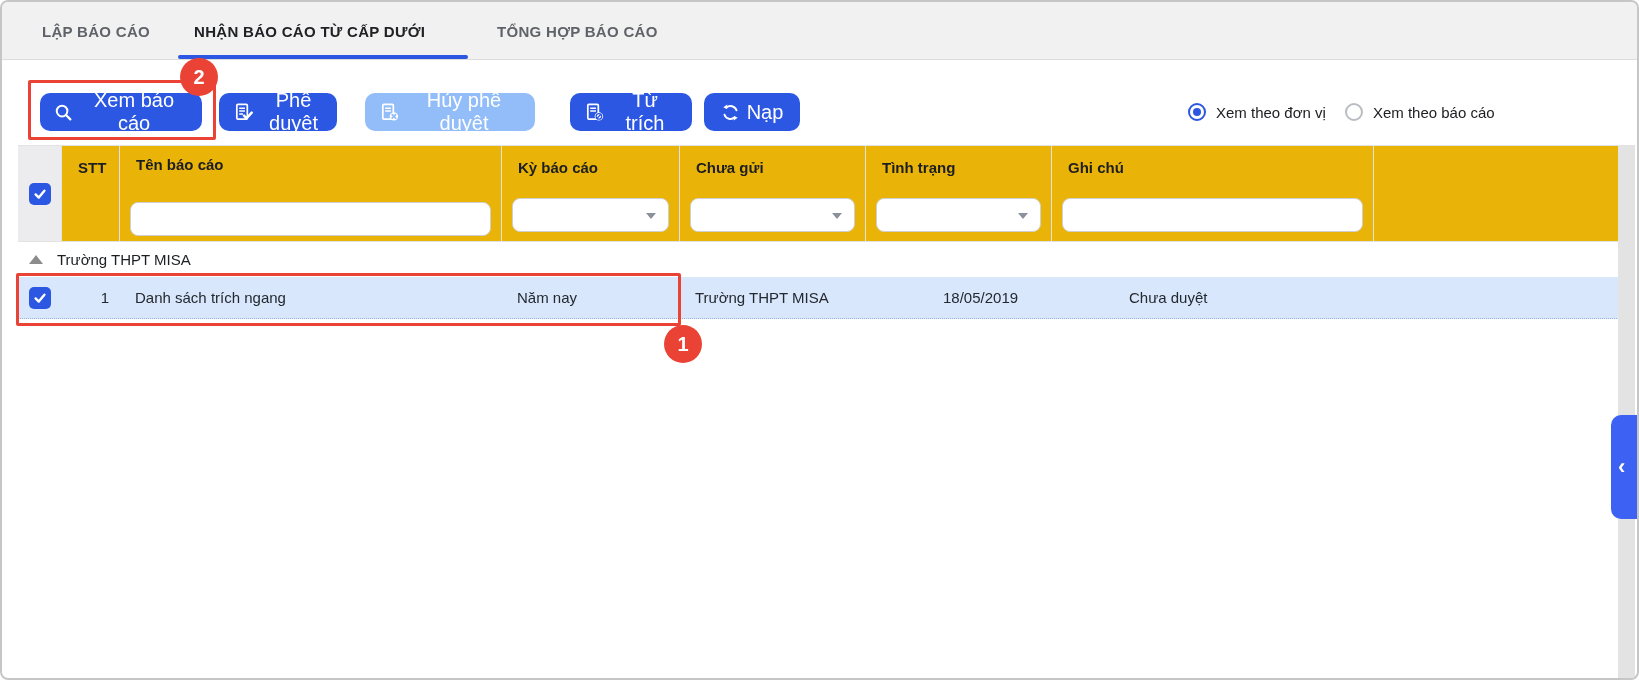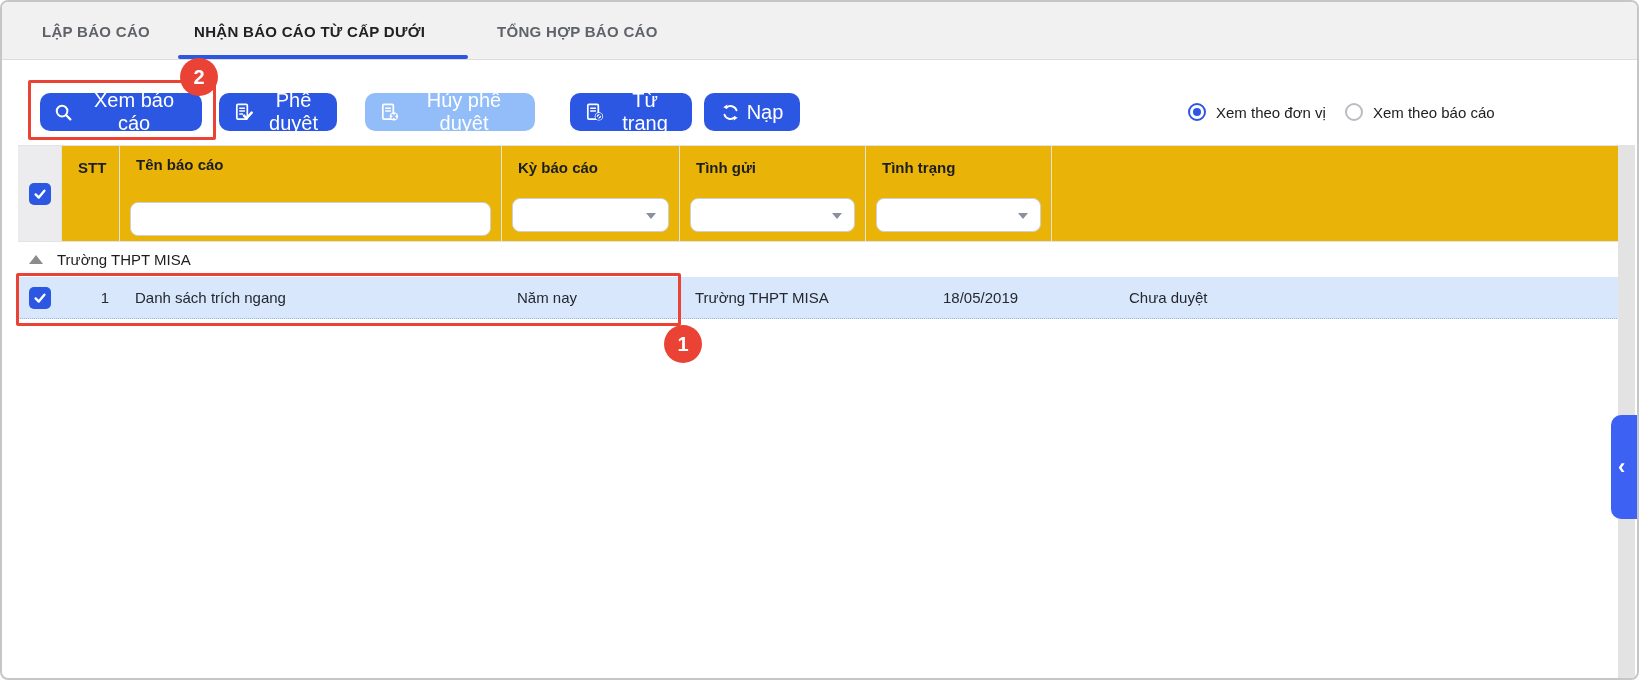--- a/index.html
+++ b/index.html
@@ -147,7 +147,7 @@
         <circle cx="15.6" cy="14.6" r="2.9" fill="none" stroke="#2b57e2" stroke-width="1.4"></circle>
         <line x1="13.7" y1="16.5" x2="17.5" y2="12.7" stroke="#2b57e2" stroke-width="1.4" stroke-linecap="round"></line>
       </svg>
-      <span>Từ trạng</span>
+      <span>Từ trích</span>
     </button>
 
     <button class="btn" style="left:702px; width:96px">

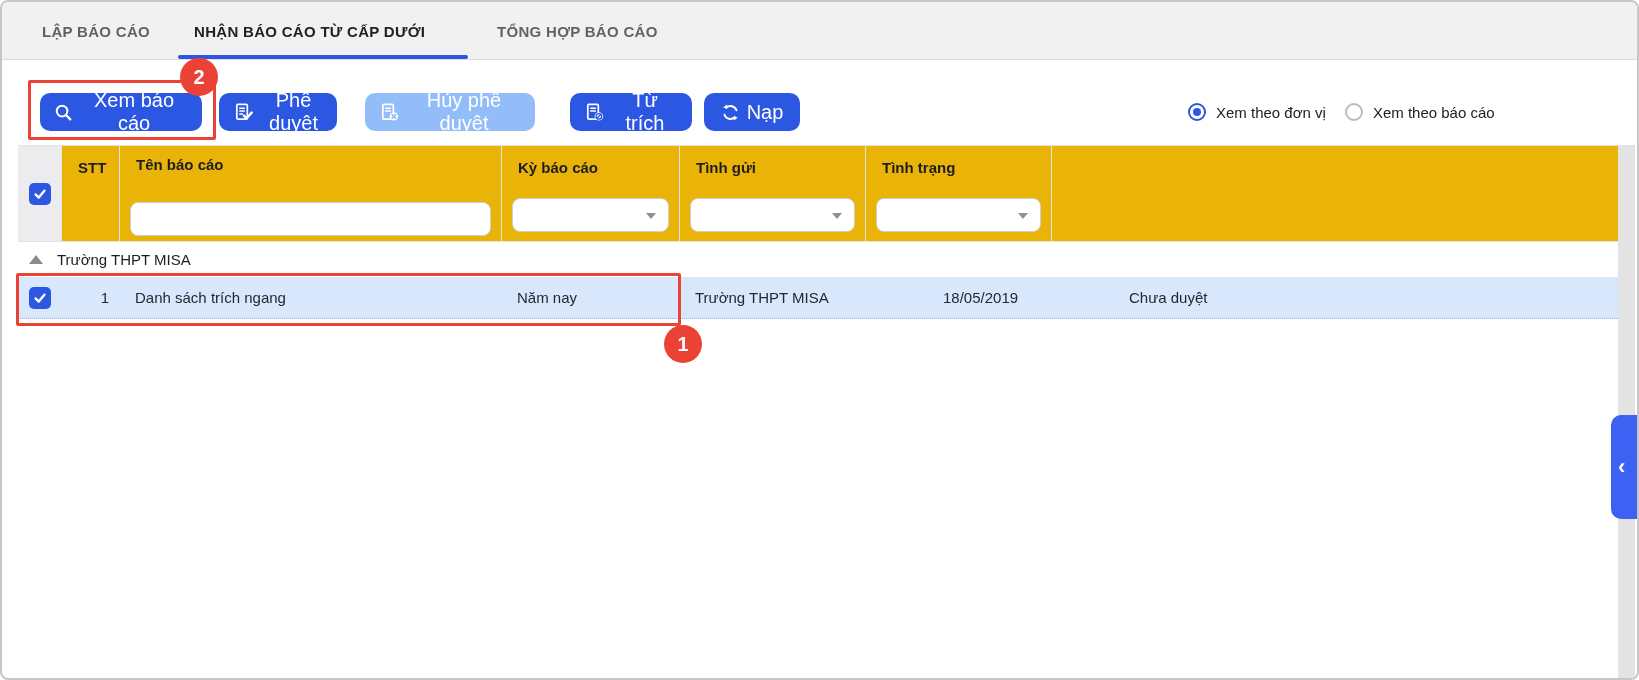--- a/index.html
+++ b/index.html
@@ -203,7 +203,7 @@
           </div>
       </div>
       <div class="hcol c-date">
-        <div class="hlabel">Tình gửi</div>
+        <div class="hlabel">Chưa gửi</div>
         <div class="hfilter">
             <div class="filter-input">
               <input style="">

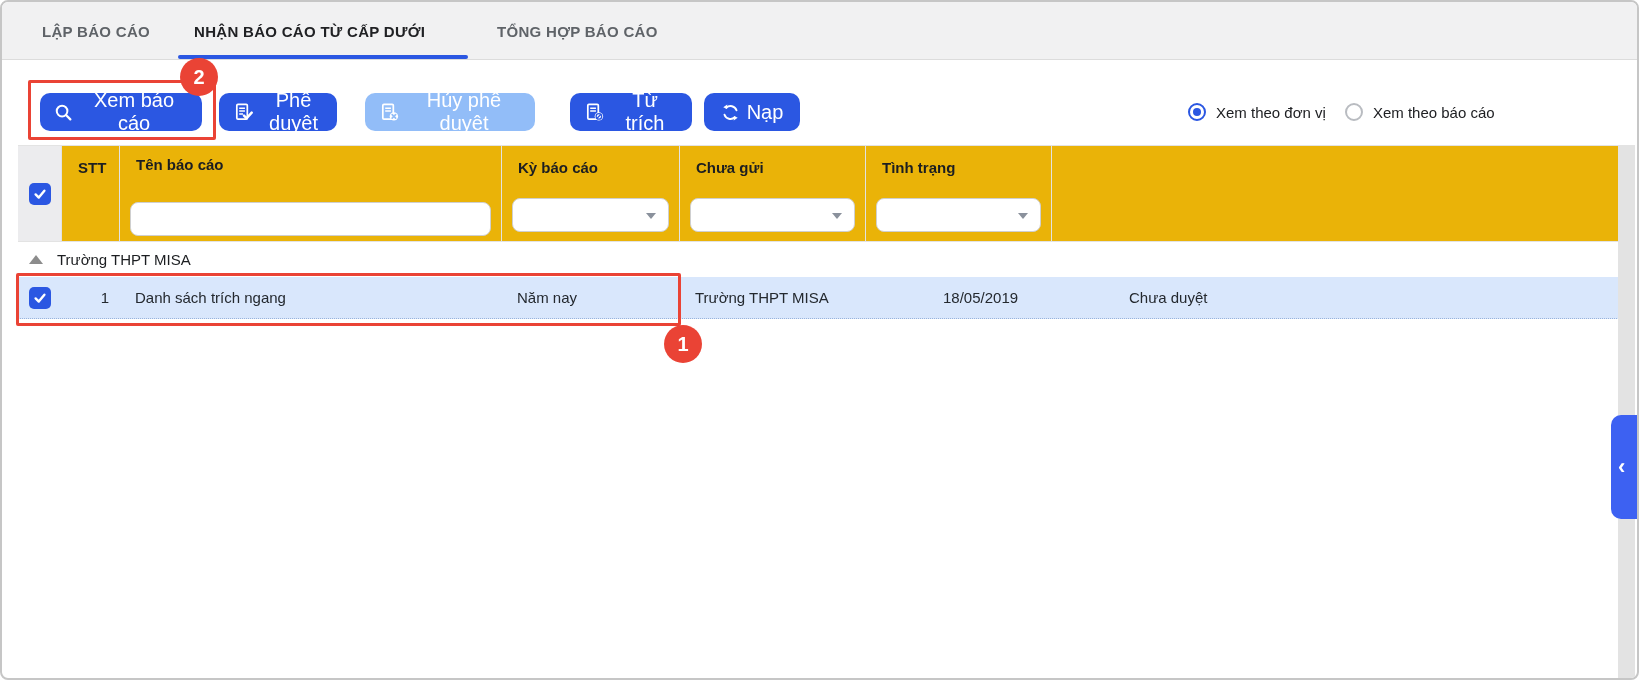--- a/index.html
+++ b/index.html
@@ -220,6 +220,14 @@
             </div>
           </div>
       </div>
+      <div class="hcol c-note">
+        <div class="hlabel">Ghi chú</div>
+        <div class="hfilter">
+            <div class="filter-input">
+              <input style="">
+            </div>
+          </div>
+      </div>
     </div>
 
     <div class="group-row">

